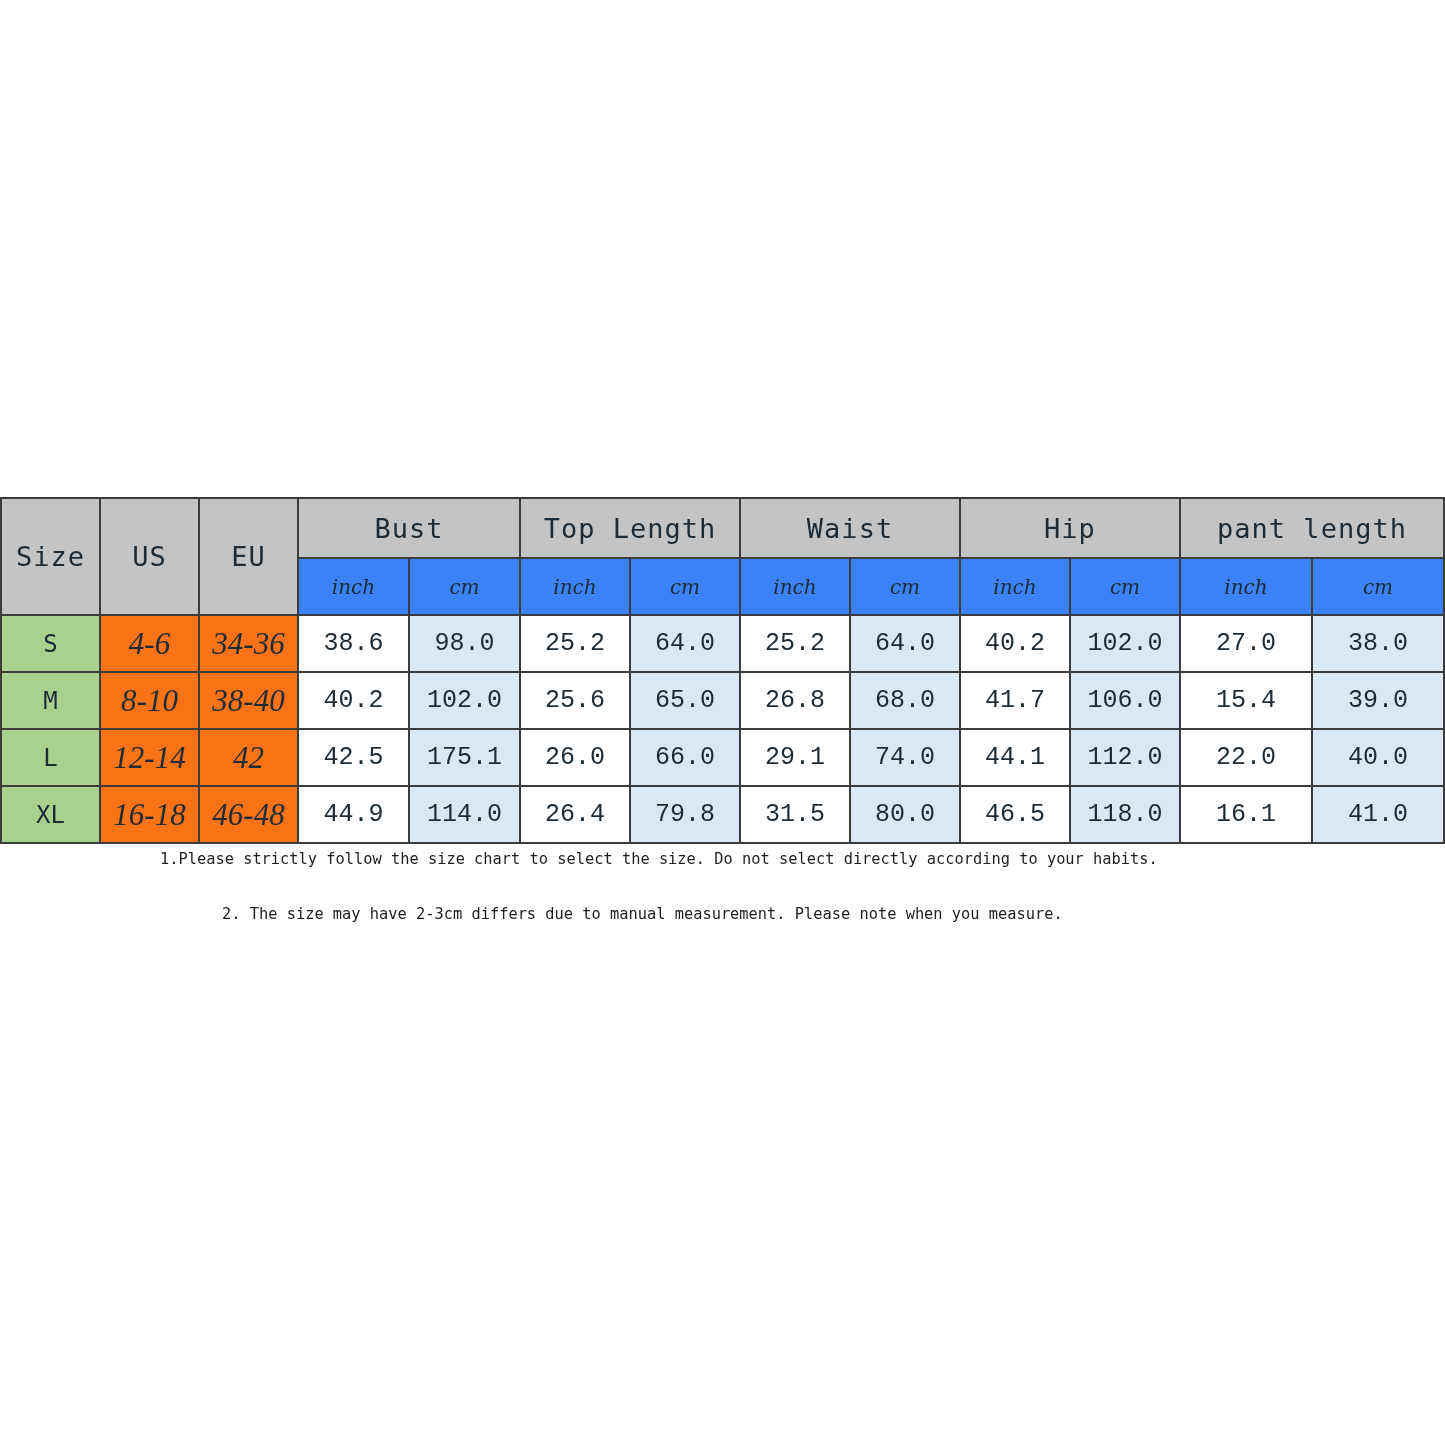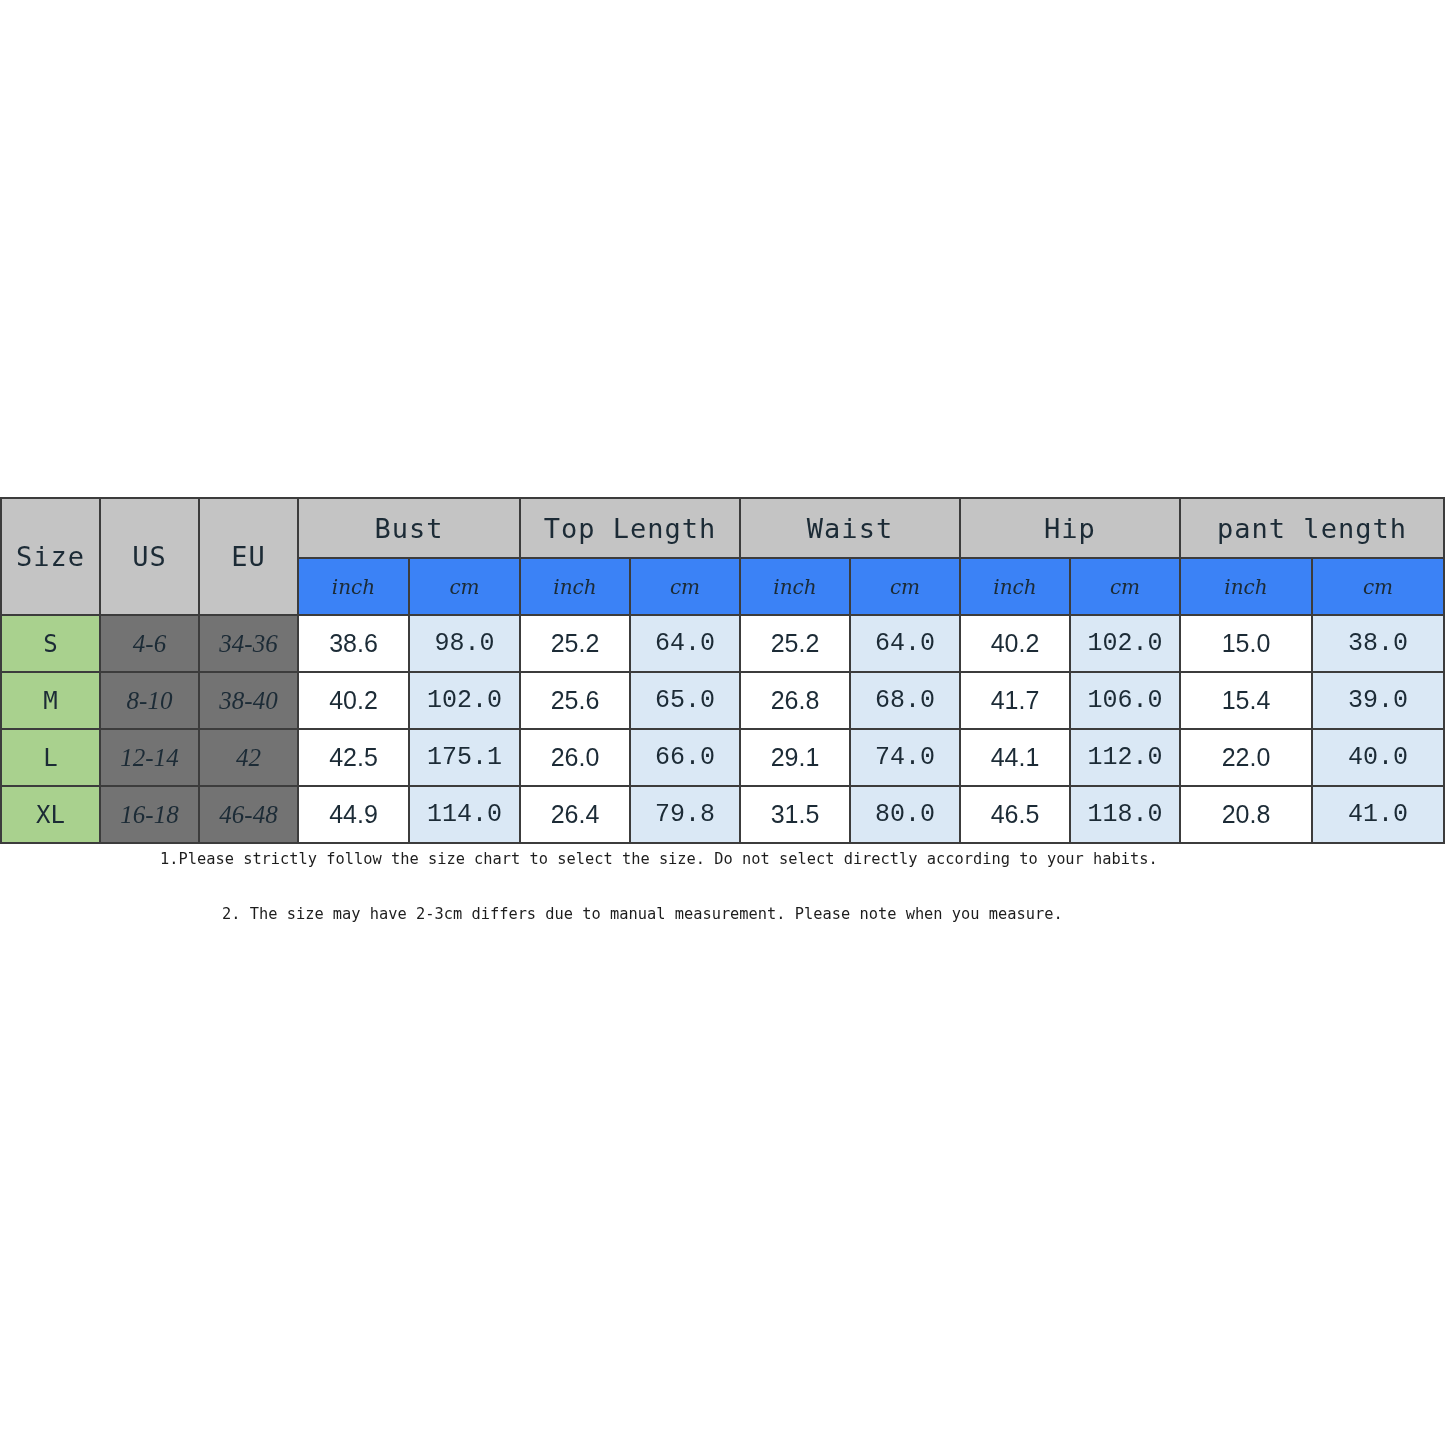--- a/index.html
+++ b/index.html
@@ -68,11 +68,11 @@
     color: #1d3b1d;
   }
   td.c-us, td.c-eu {
-    background: #737373;
+    background: #f97316;
     font-family: "Liberation Serif", "DejaVu Serif", serif;
     font-style: italic;
     font-weight: bold;
-    font-size: 25px;
+    font-size: 31px;
     color: #121f2e;
   }
   td.c-inch {

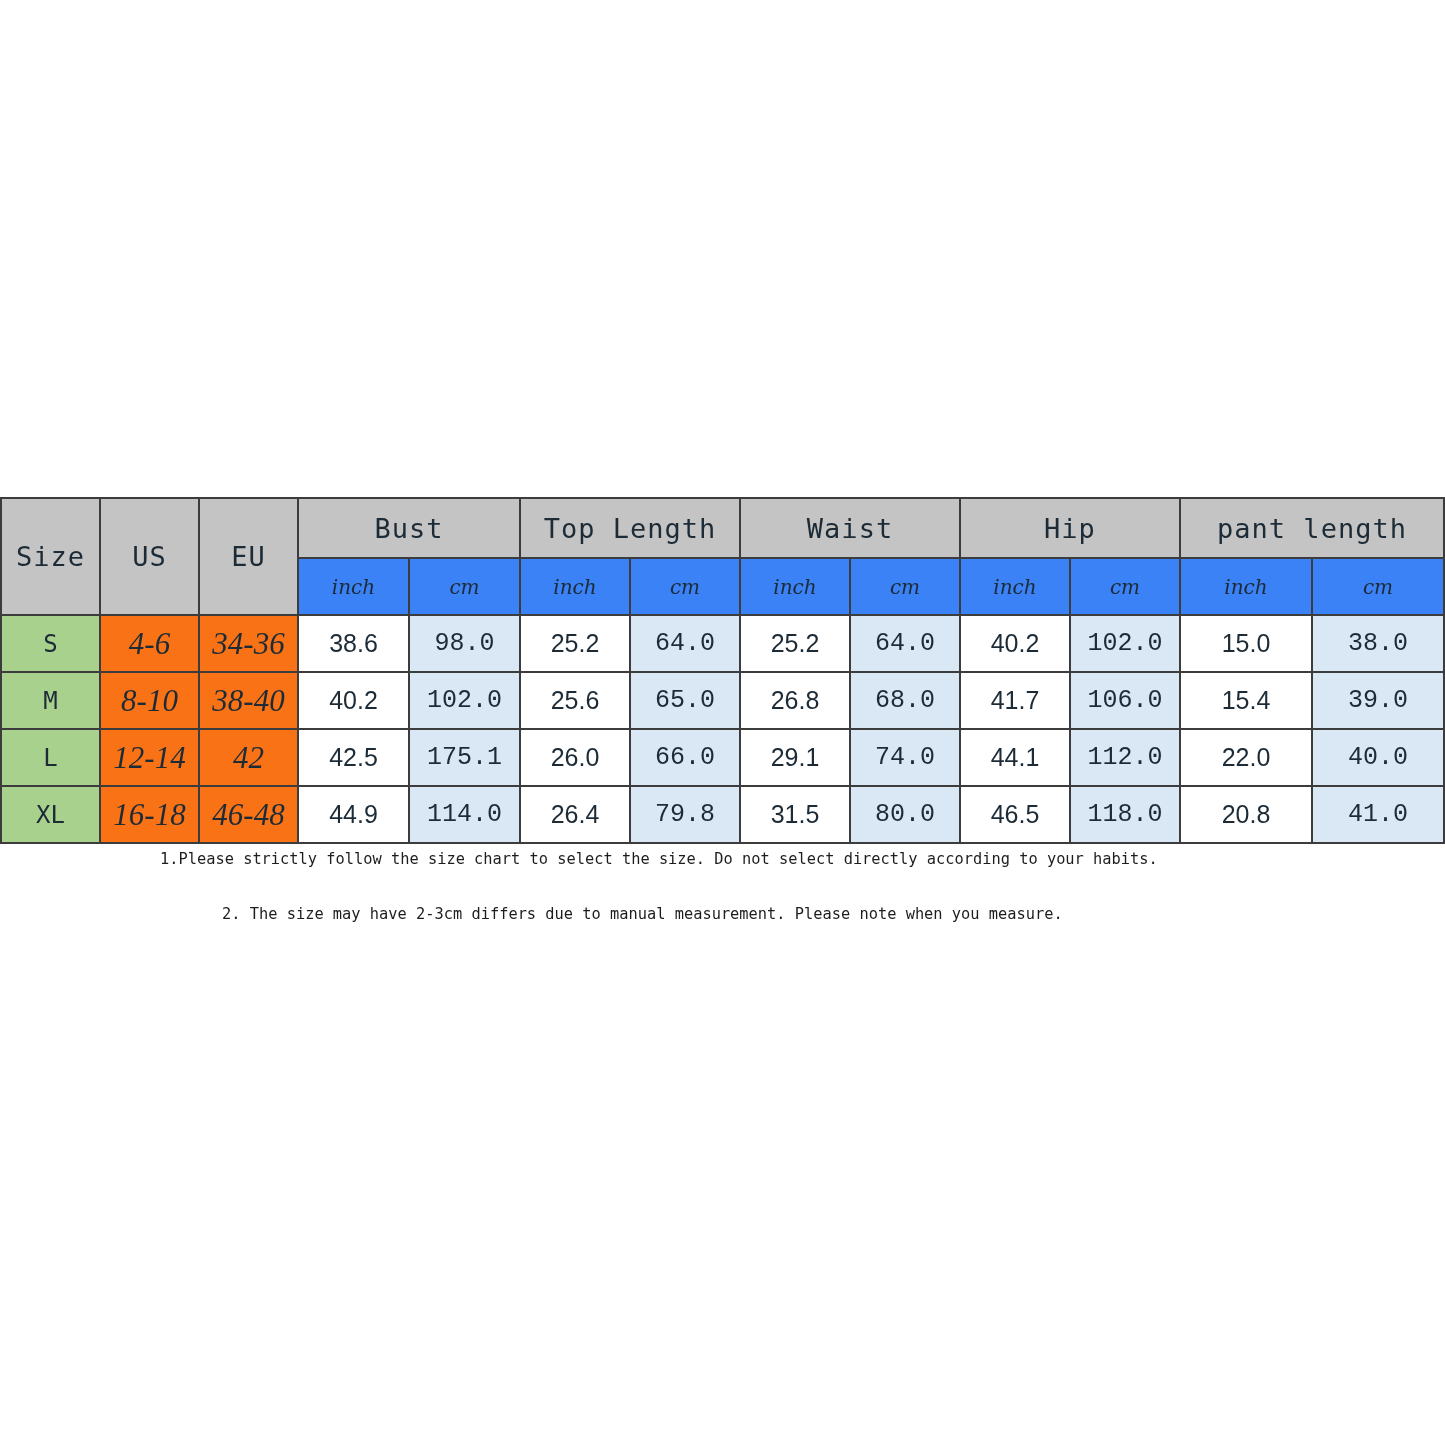--- a/index.html
+++ b/index.html
@@ -77,7 +77,7 @@
   }
   td.c-inch {
     background: #ffffff;
-    font-family: Liberation Sans, sans-serif;
+    font-family: Liberation Mono, monospace;
     font-size: 25px;
     color: #1c2b36;
   }

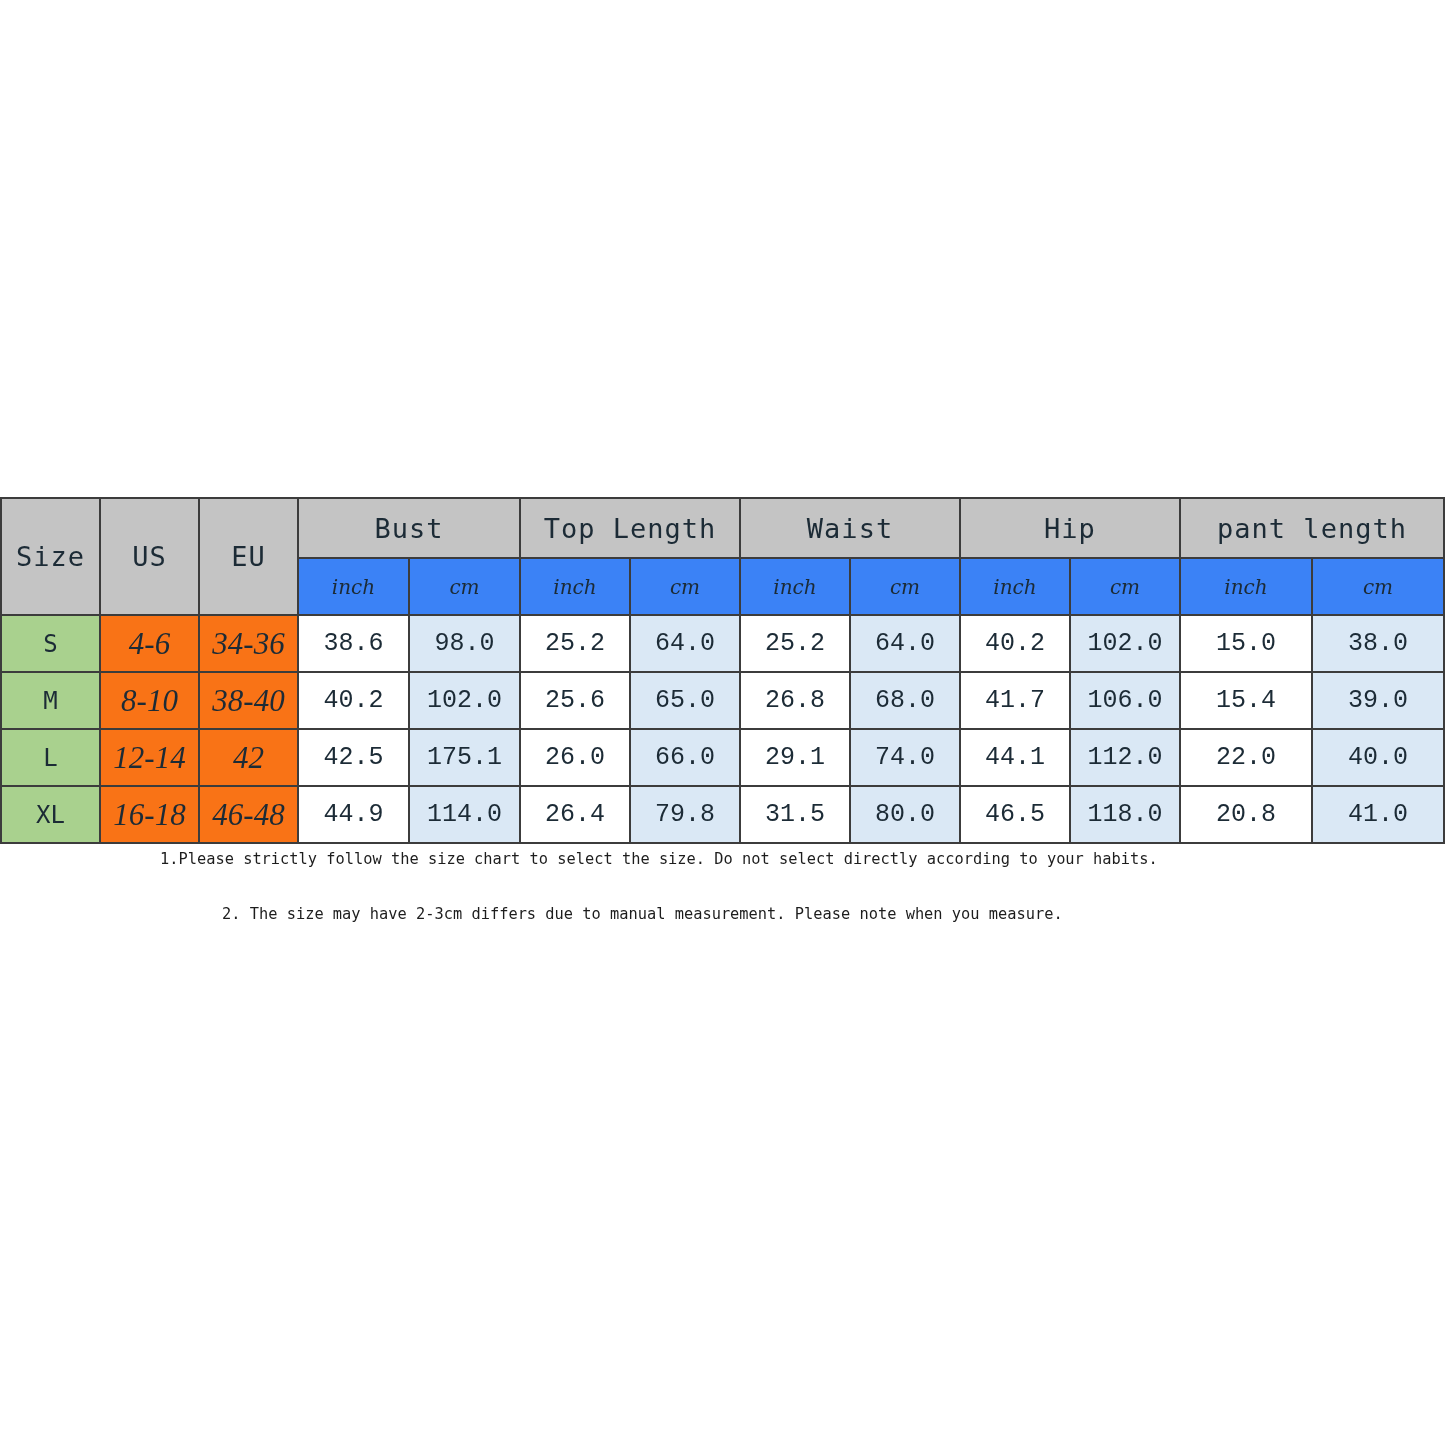--- a/index.html
+++ b/index.html
@@ -164,7 +164,7 @@
         <td class="c-cm">64.0</td>
         <td class="c-inch">40.2</td>
         <td class="c-cm">102.0</td>
-        <td class="c-inch">15.0</td>
+        <td class="c-inch">27.0</td>
         <td class="c-cm">38.0</td>
       </tr>
       <tr>

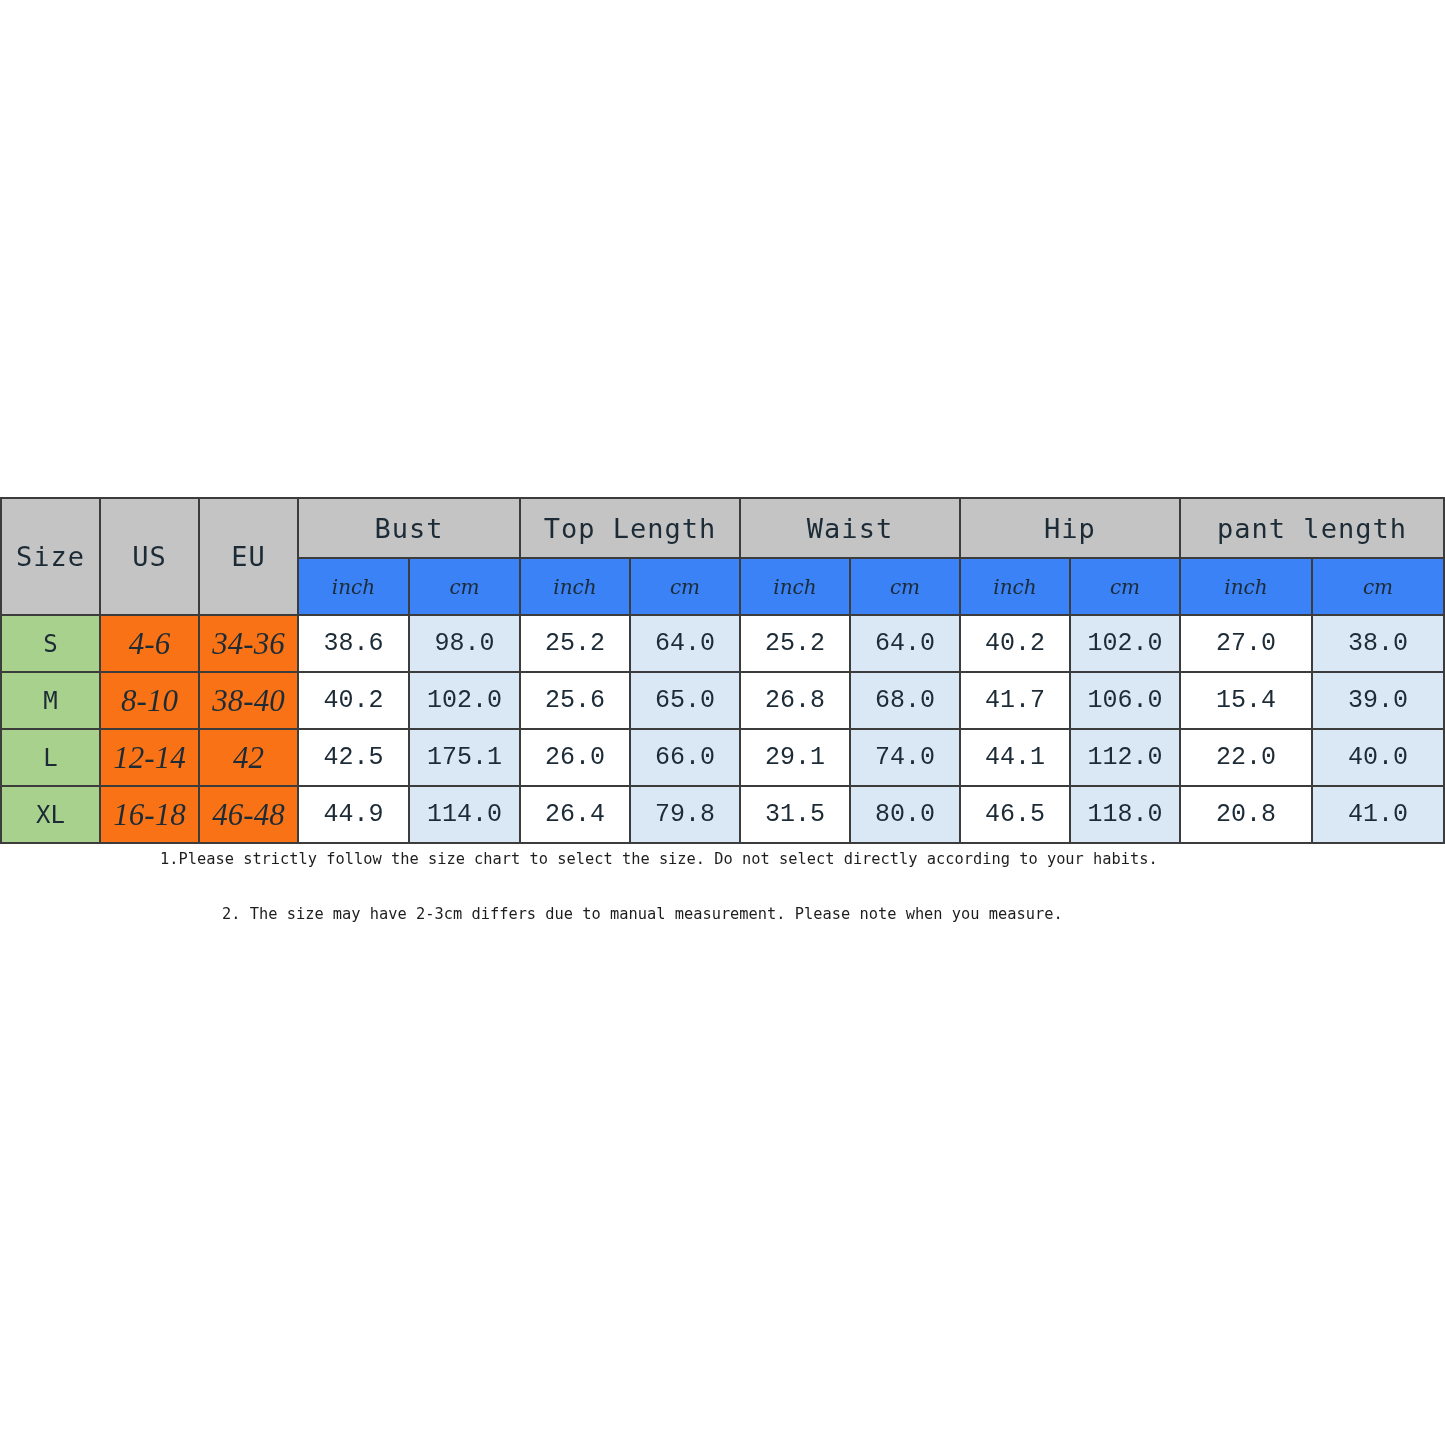--- a/index.html
+++ b/index.html
@@ -209,7 +209,7 @@
         <td class="c-cm">80.0</td>
         <td class="c-inch">46.5</td>
         <td class="c-cm">118.0</td>
-        <td class="c-inch">20.8</td>
+        <td class="c-inch">16.1</td>
         <td class="c-cm">41.0</td>
       </tr>
     </tbody>

